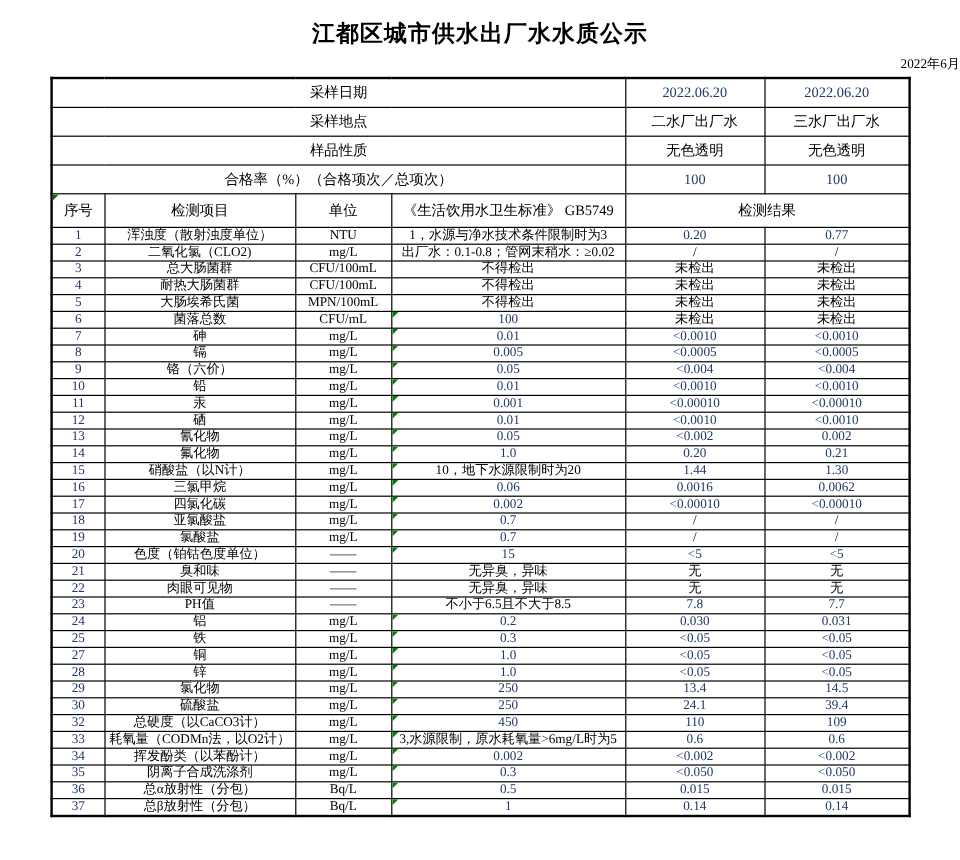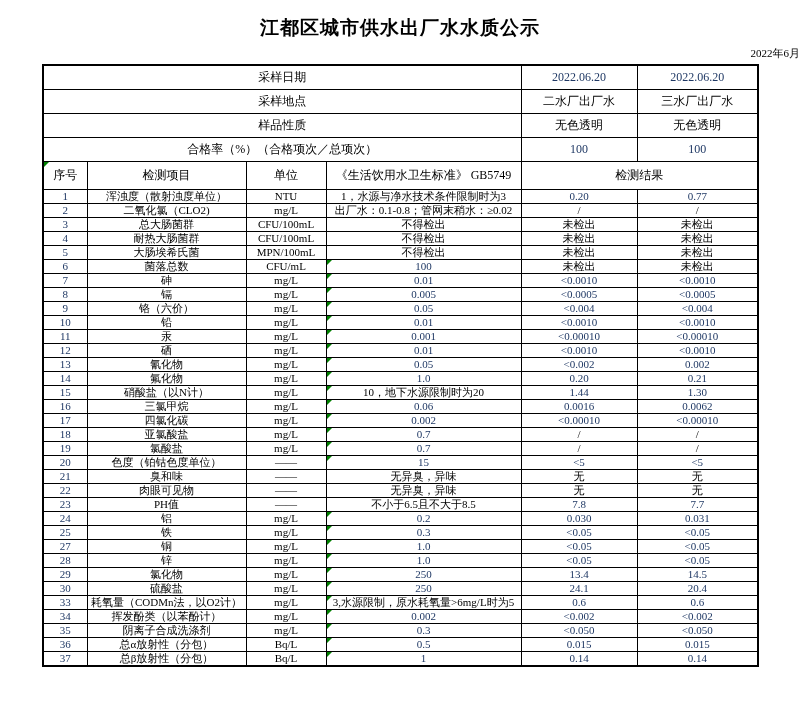--- a/index.html
+++ b/index.html
@@ -324,7 +324,7 @@
         <td>mg/L</td>
         <td class="rel num"><span class="corner-marker"></span>250</td>
         <td class="num">24.1</td>
-        <td class="num">20.4</td>
+        <td class="num">39.4</td>
       </tr>
       <tr class="data-row">
         <td class="num">33</td>

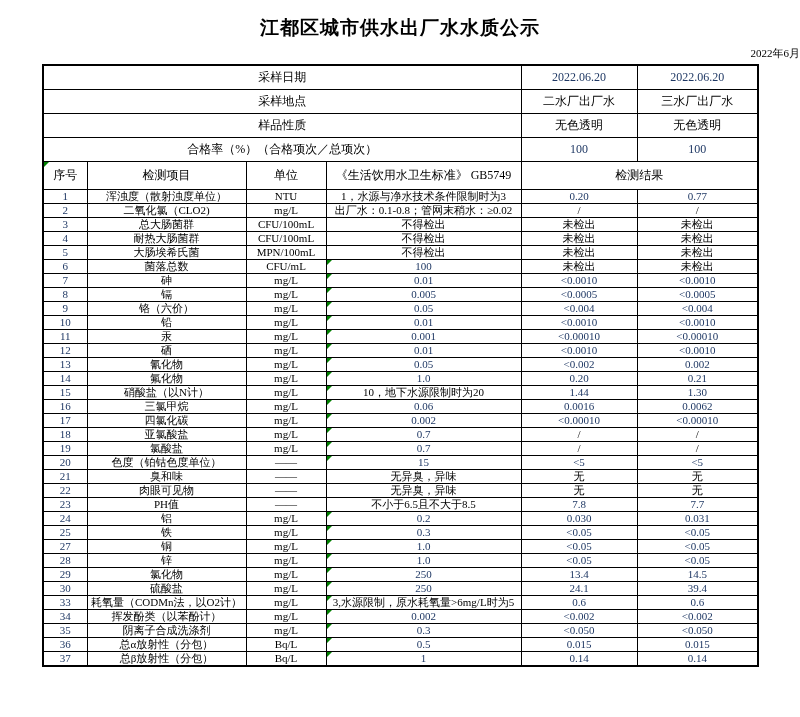--- a/index.html
+++ b/index.html
@@ -327,6 +327,14 @@
         <td class="num">39.4</td>
       </tr>
       <tr class="data-row">
+        <td class="num">32</td>
+        <td class="item-cell">总硬度（以CaCO3计）</td>
+        <td>mg/L</td>
+        <td class="rel num"><span class="corner-marker"></span>450</td>
+        <td class="num">110</td>
+        <td class="num">109</td>
+      </tr>
+      <tr class="data-row">
         <td class="num">33</td>
         <td class="item-cell">耗氧量（CODMn法，以O2计）</td>
         <td>mg/L</td>

